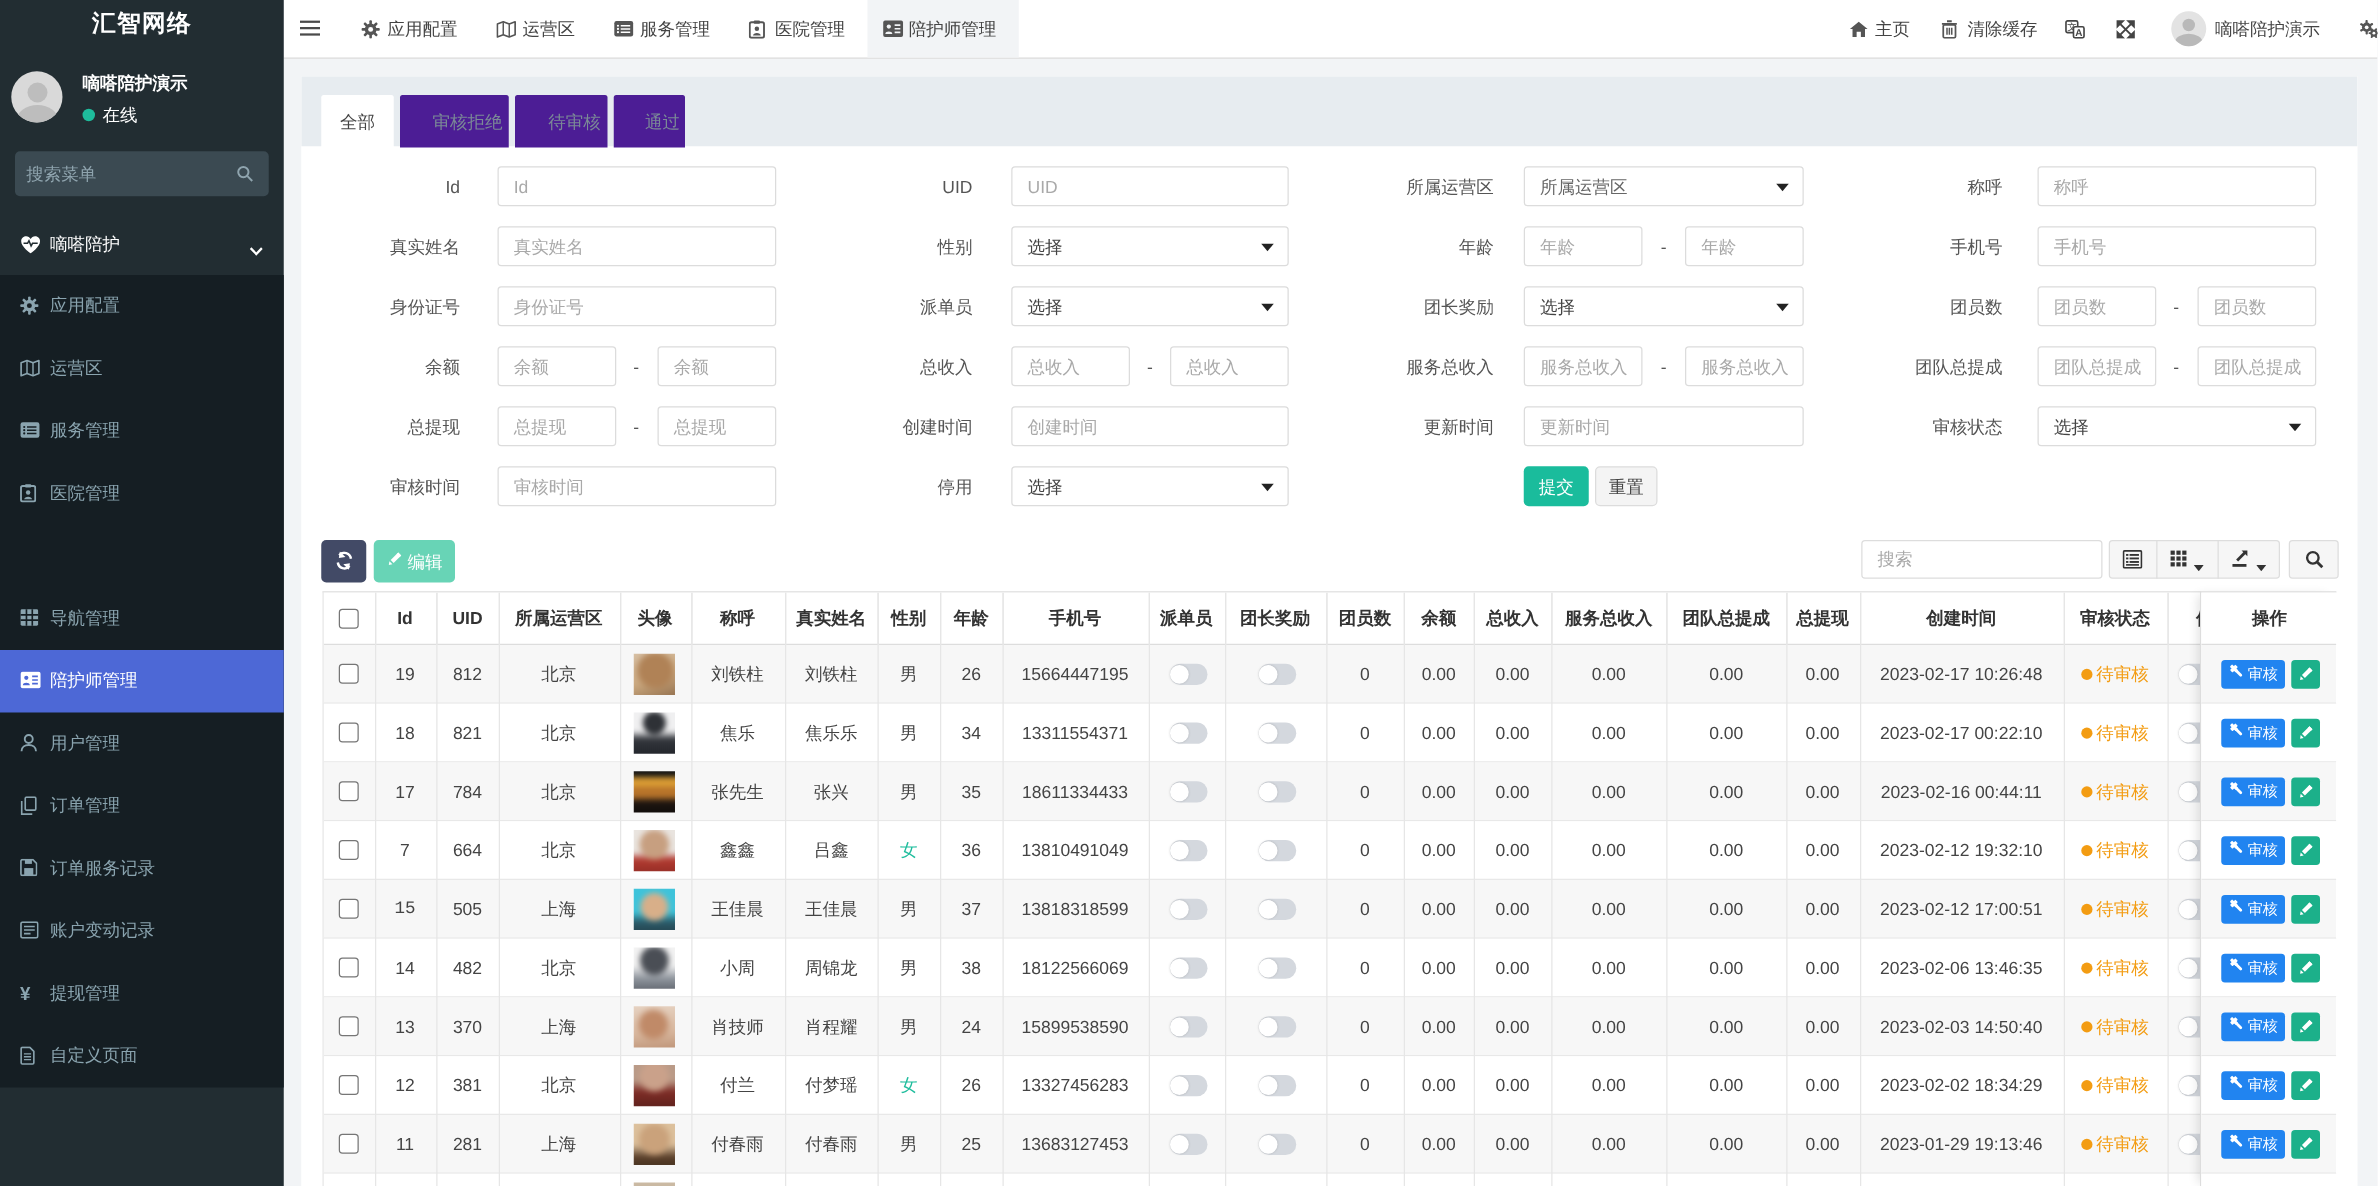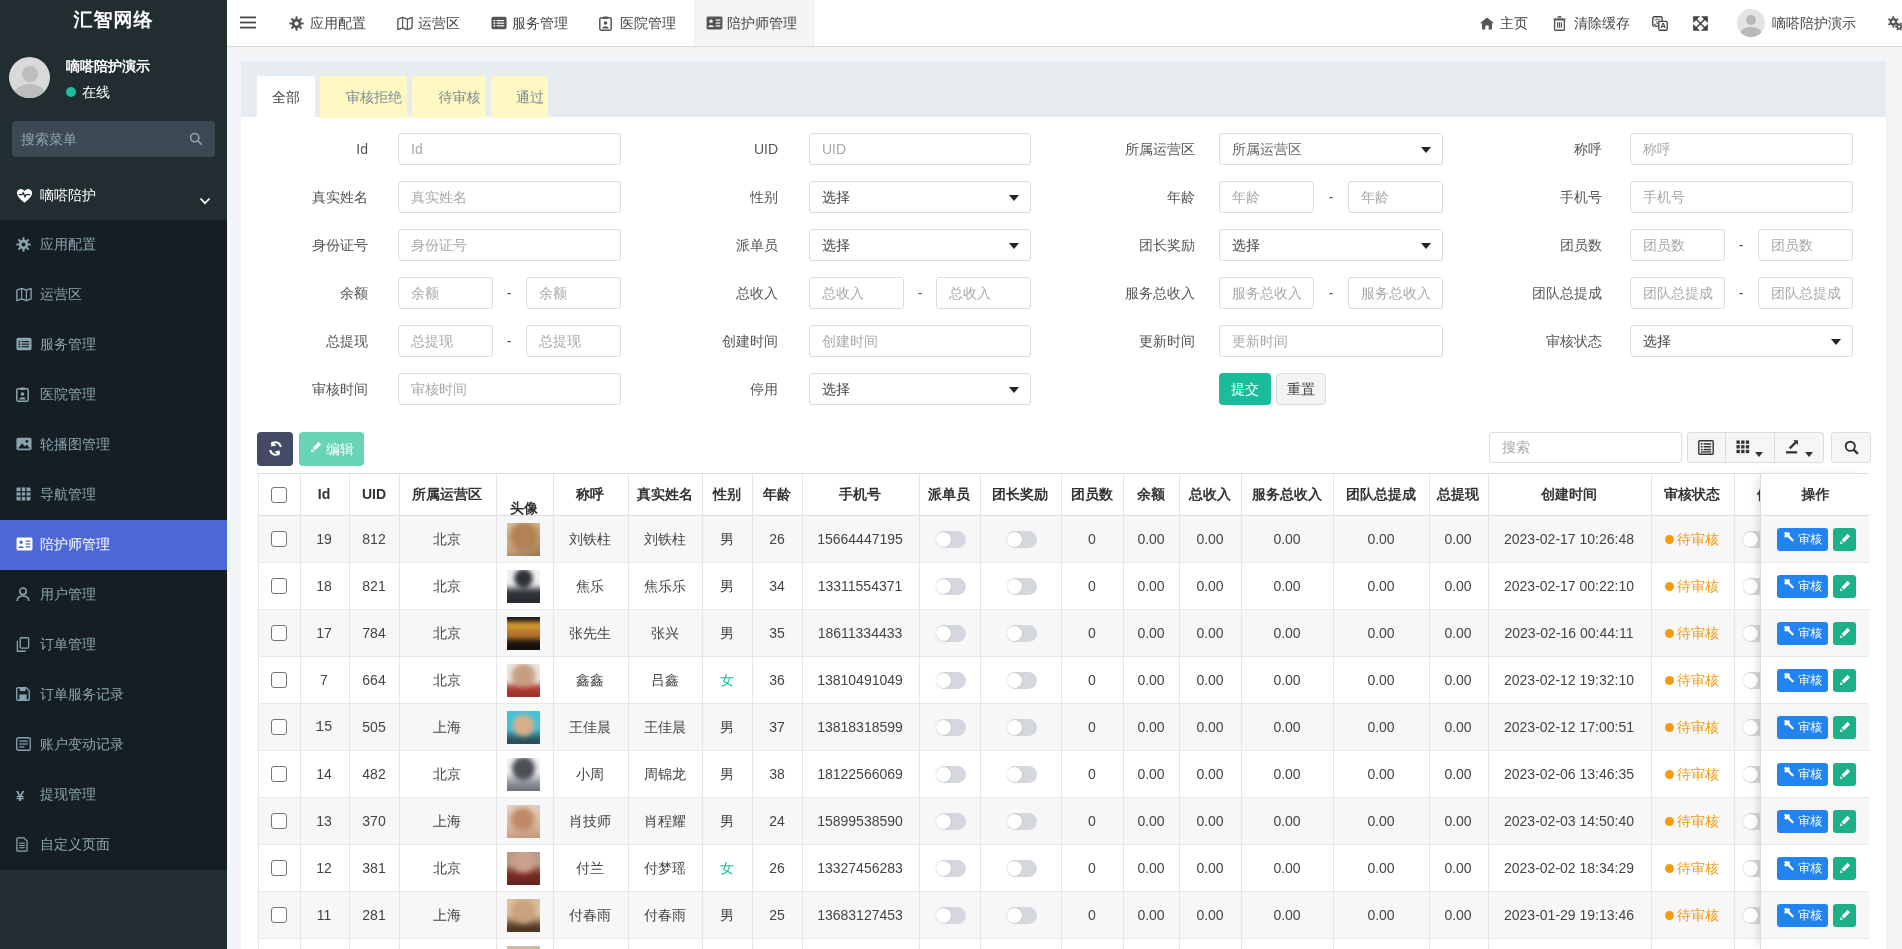--- a/index.html
+++ b/index.html
@@ -34,7 +34,7 @@
 #phead{position:absolute;left:0;top:0;width:1645px;height:56px;background:#e7ecf0;}
 .tab{position:absolute;top:15px;height:42px;line-height:42px;text-align:center;font-size:14px;border-radius:2px 2px 0 0;}
 .tab.on{background:#fff;color:#444;}
-.tab.off{background:#fef9c3;color:#7b8a96;padding-left:21px;}
+.tab.off{background:#4c1d95;color:#7b8a96;padding-left:21px;}
 .flabel{position:absolute;height:32px;line-height:32px;text-align:right;color:#555;font-size:14px;white-space:nowrap;}
 .finput{position:absolute;height:32px;border:1px solid #dcdcdc;border-radius:3px;background:#fff;line-height:30px;padding-left:12px;color:#a9a9a9;font-size:14px;white-space:nowrap;overflow:hidden;}
 .fselect{position:absolute;height:32px;border:1px solid #dcdcdc;border-radius:3px;background:#fff;line-height:30px;padding-left:12px;color:#444;font-size:14px;}

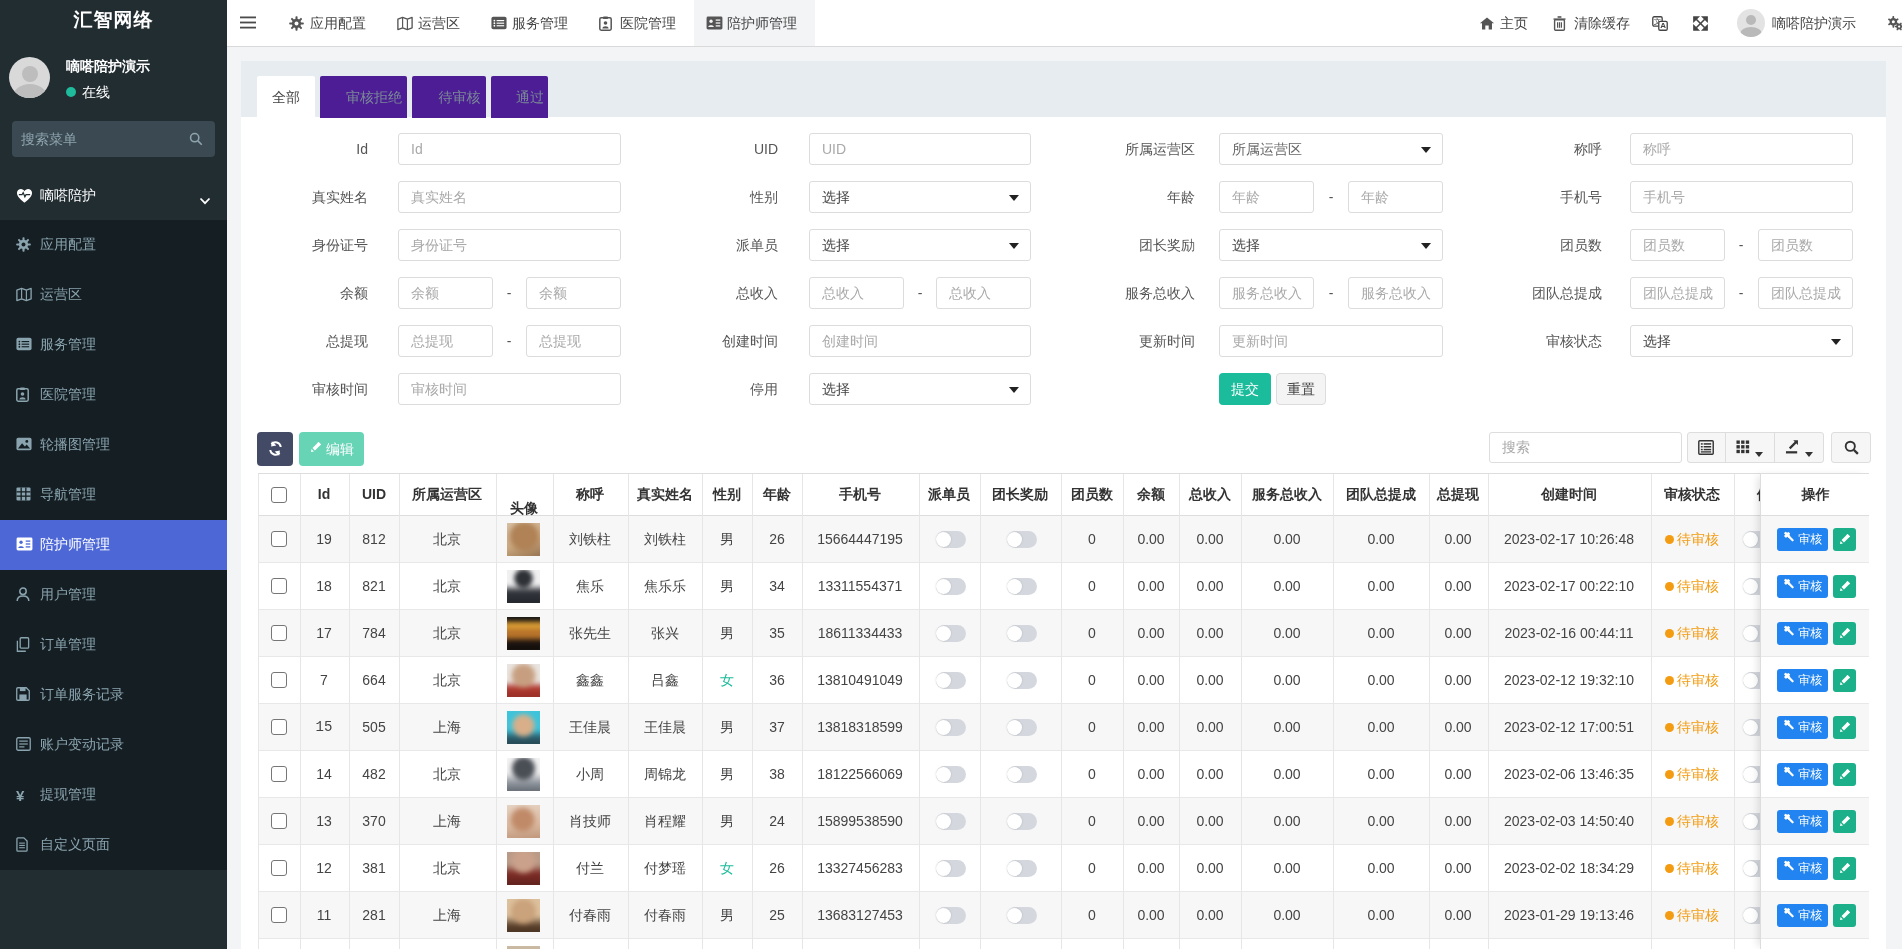--- a/index.html
+++ b/index.html
@@ -116,14 +116,6 @@
             <path d="M3.4 12.4 C3.4 9.6 9.6 9.6 9.6 12.4 Z" fill="#8aa4af"></path>
           </svg></span>
         <span class="txt">医院管理</span>
-      </div>
-      <div class="sitem" style="top:200.0px;">
-        <span class="ic"><svg width="16" height="14" viewBox="0 0 18 15">
-            <rect x="0.5" y="0.5" width="17" height="14" rx="1.8" fill="#8aa4af"></rect>
-            <circle cx="12.2" cy="4.6" r="1.6" fill="#151e23"></circle>
-            <path d="M2.2 12.6 L6.8 6.6 L10 10.2 L12 8.2 L15.8 12.6 Z" fill="#151e23"></path>
-          </svg></span>
-        <span class="txt">轮播图管理</span>
       </div>
       <div class="sitem" style="top:250.0px;">
         <span class="ic"><svg width="15" height="14" viewBox="0 0 16 15">

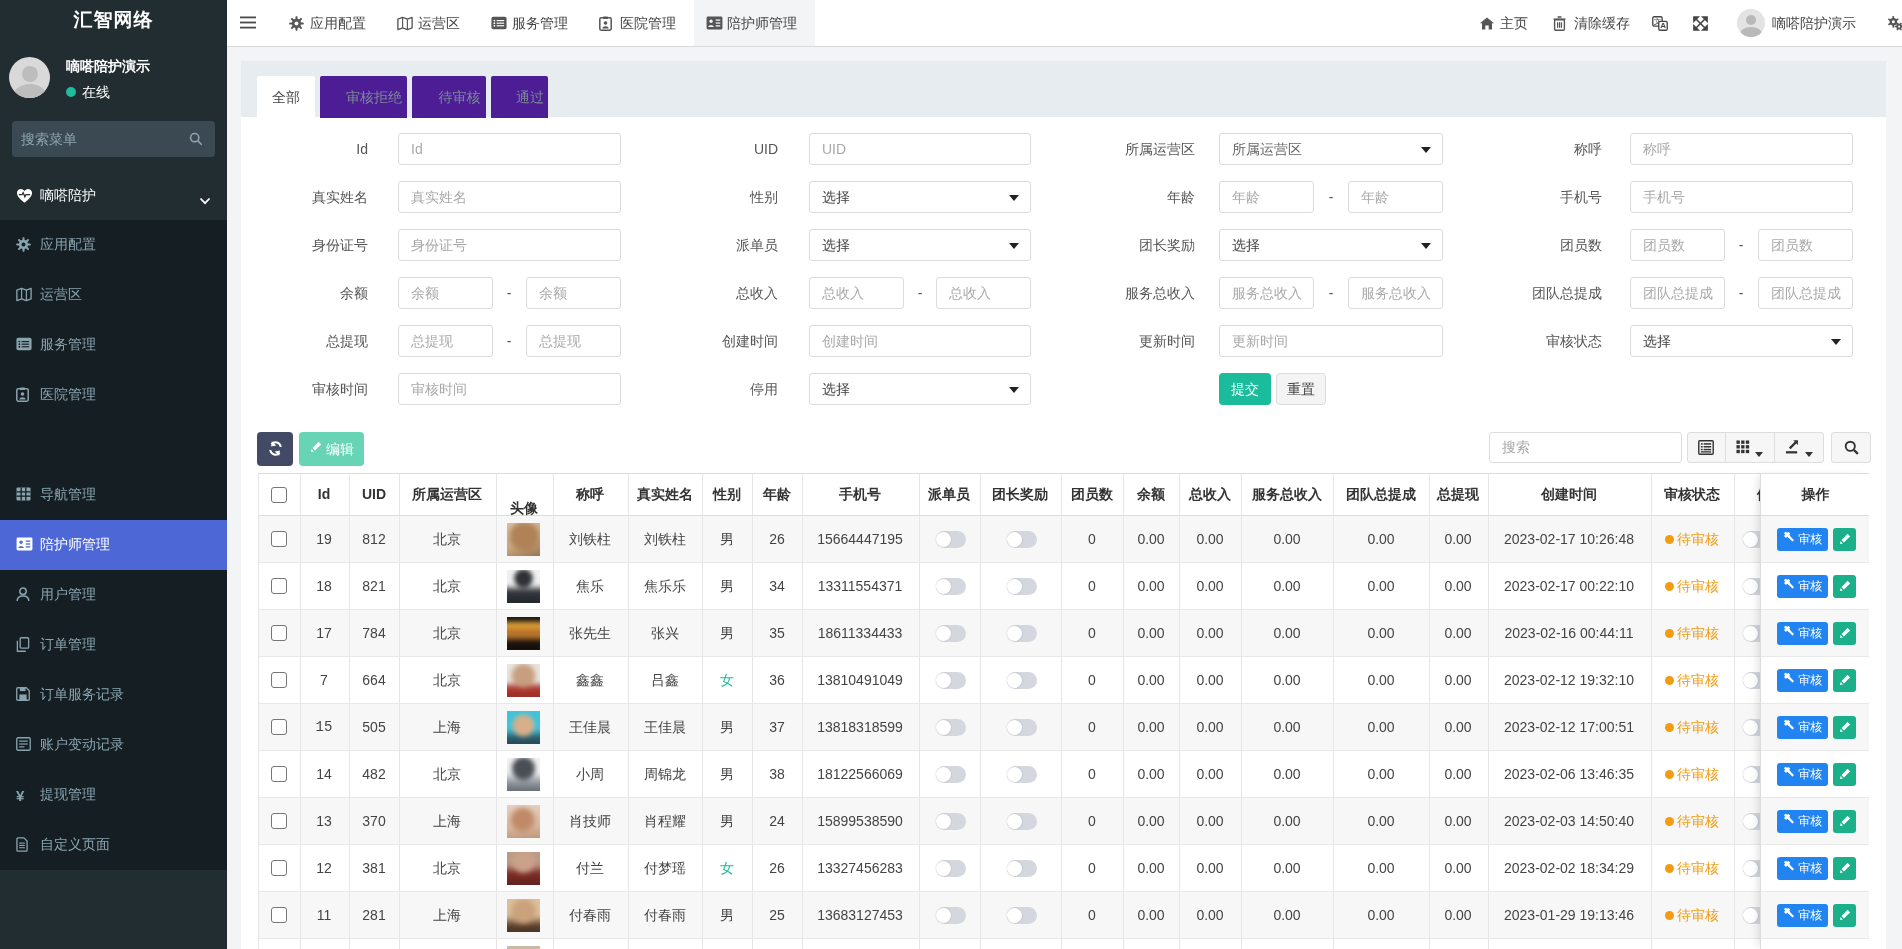--- a/index.html
+++ b/index.html
@@ -438,7 +438,7 @@
         <div class="th" style="left:-45px;top:12px;width:220px;">Id</div>
         <div class="th" style="left:5px;top:12px;width:220px;">UID</div>
         <div class="th" style="left:78px;top:12px;width:220px;">所属运营区</div>
-        <div class="th" style="left:155px;top:12px;width:220px;margin-top:14px;">头像</div>
+        <div class="th" style="left:155px;top:12px;width:220px;">头像</div>
         <div class="th" style="left:221px;top:12px;width:220px;">称呼</div>
         <div class="th" style="left:296px;top:12px;width:220px;">真实姓名</div>
         <div class="th" style="left:358px;top:12px;width:220px;">性别</div>

